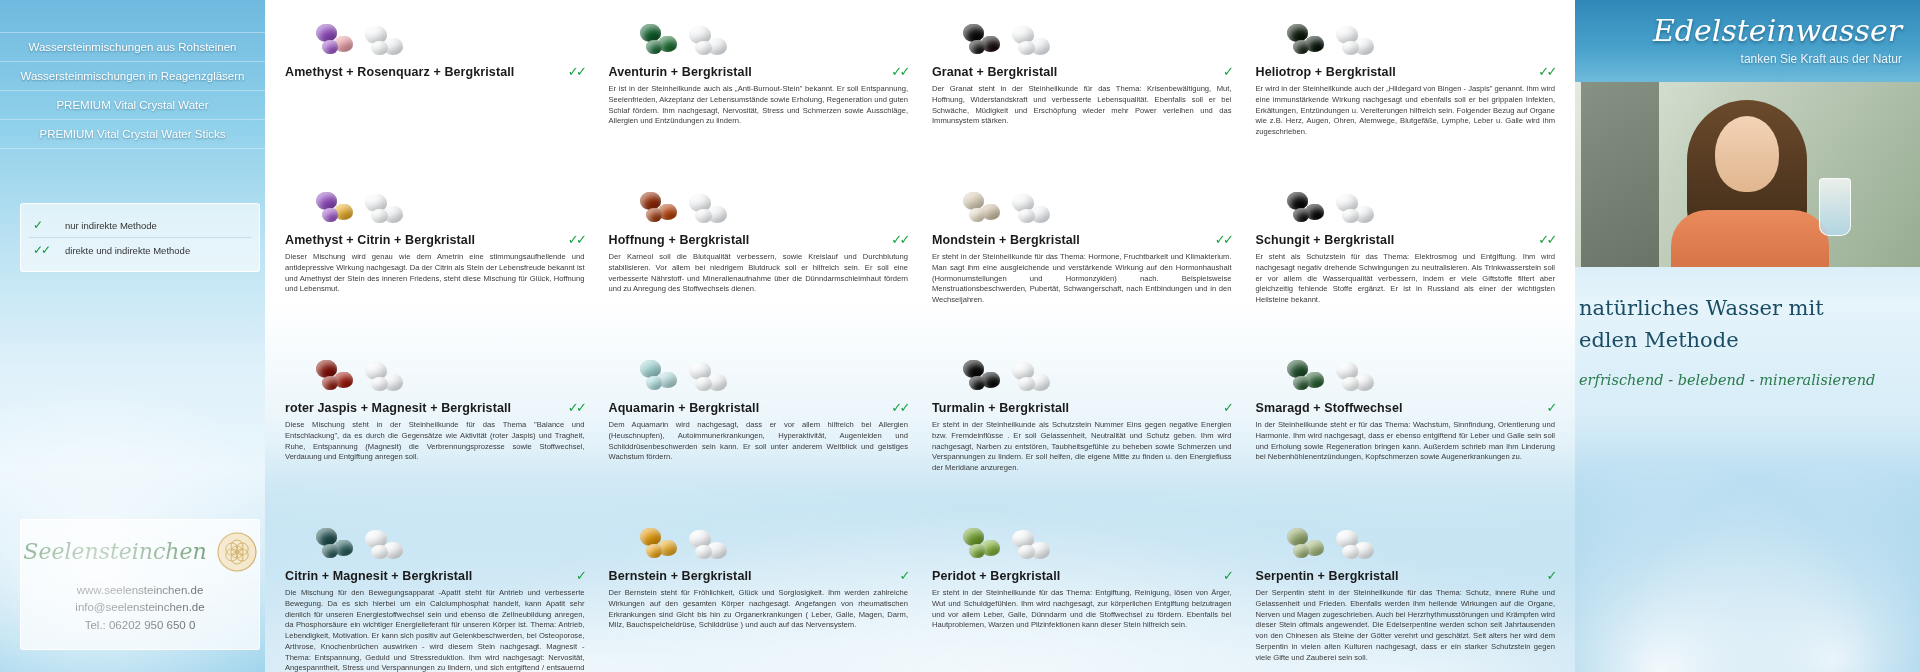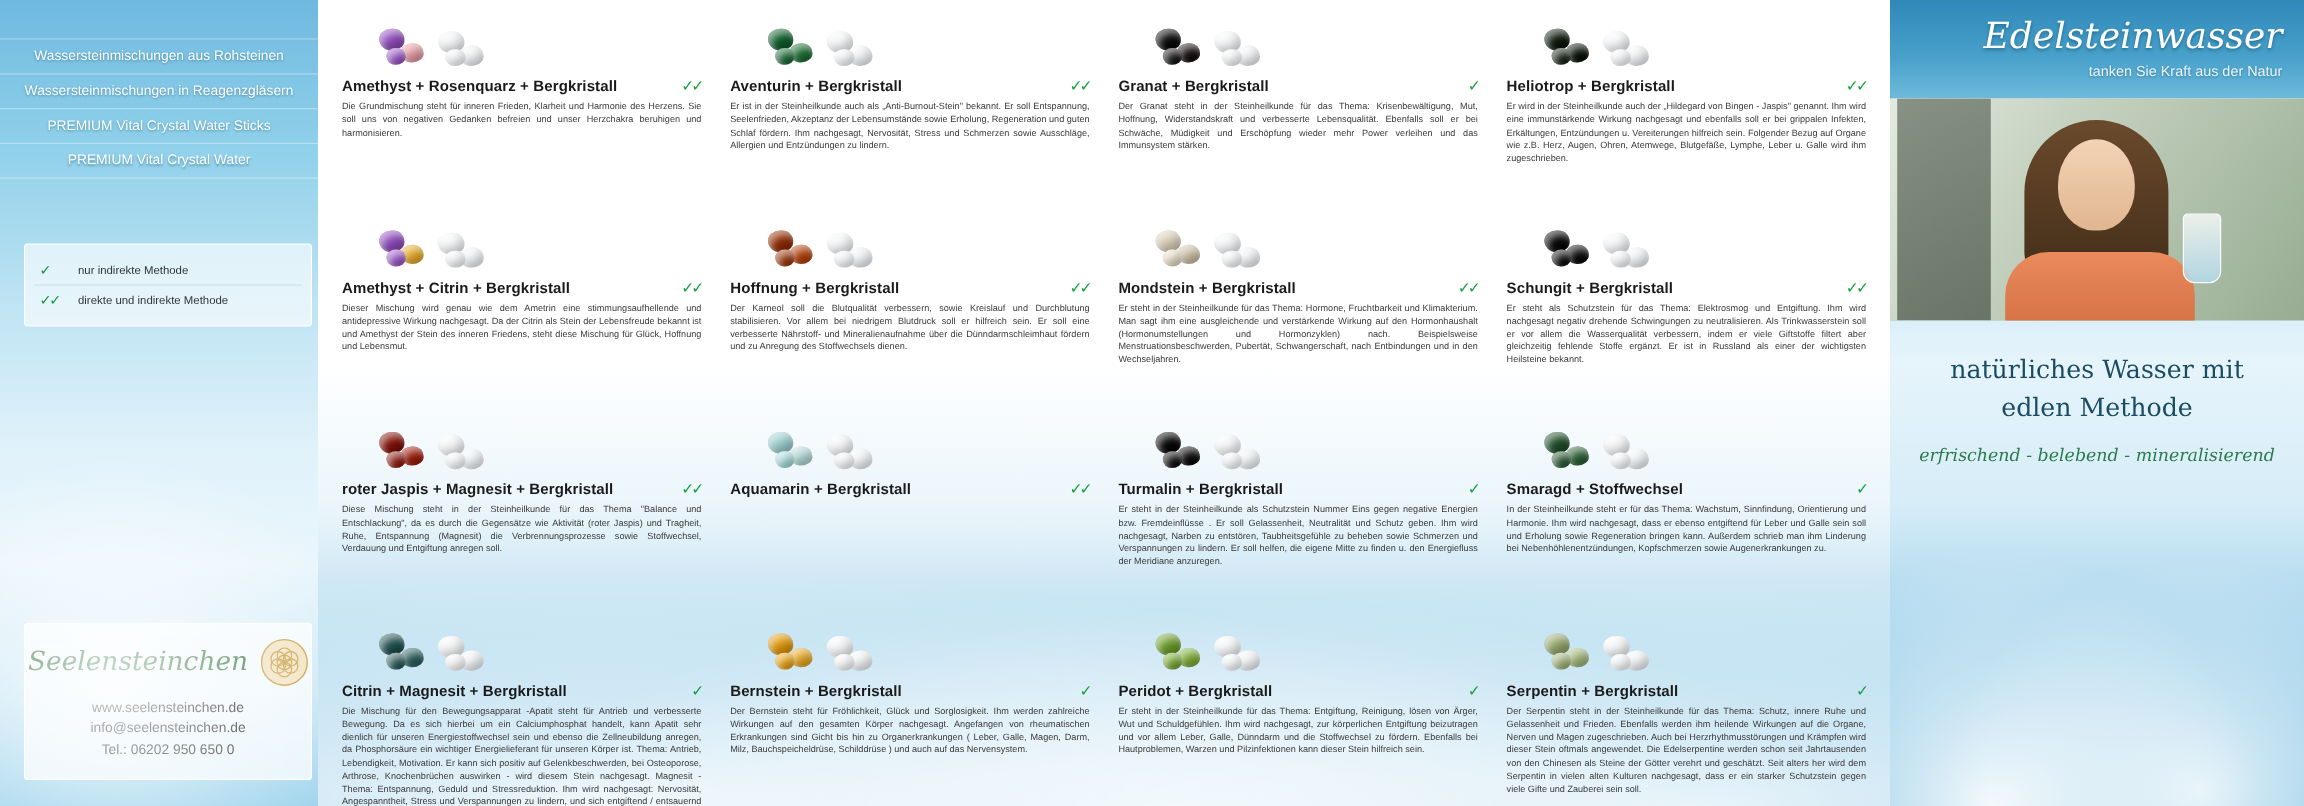--- a/index.html
+++ b/index.html
@@ -228,7 +228,6 @@
             <span class="title">Amethyst + Rosenquarz + Bergkristall</span>
             <span class="checks">✓✓</span>
           </div>
-          <div class="desc">Die Grundmischung steht für inneren Frieden, Klarheit und Harmonie des Herzens. Sie soll uns von negativen Gedanken befreien und unser Herzchakra beruhigen und harmonisieren.</div>
         </div>
         <div class="cell">
           <div class="stones">

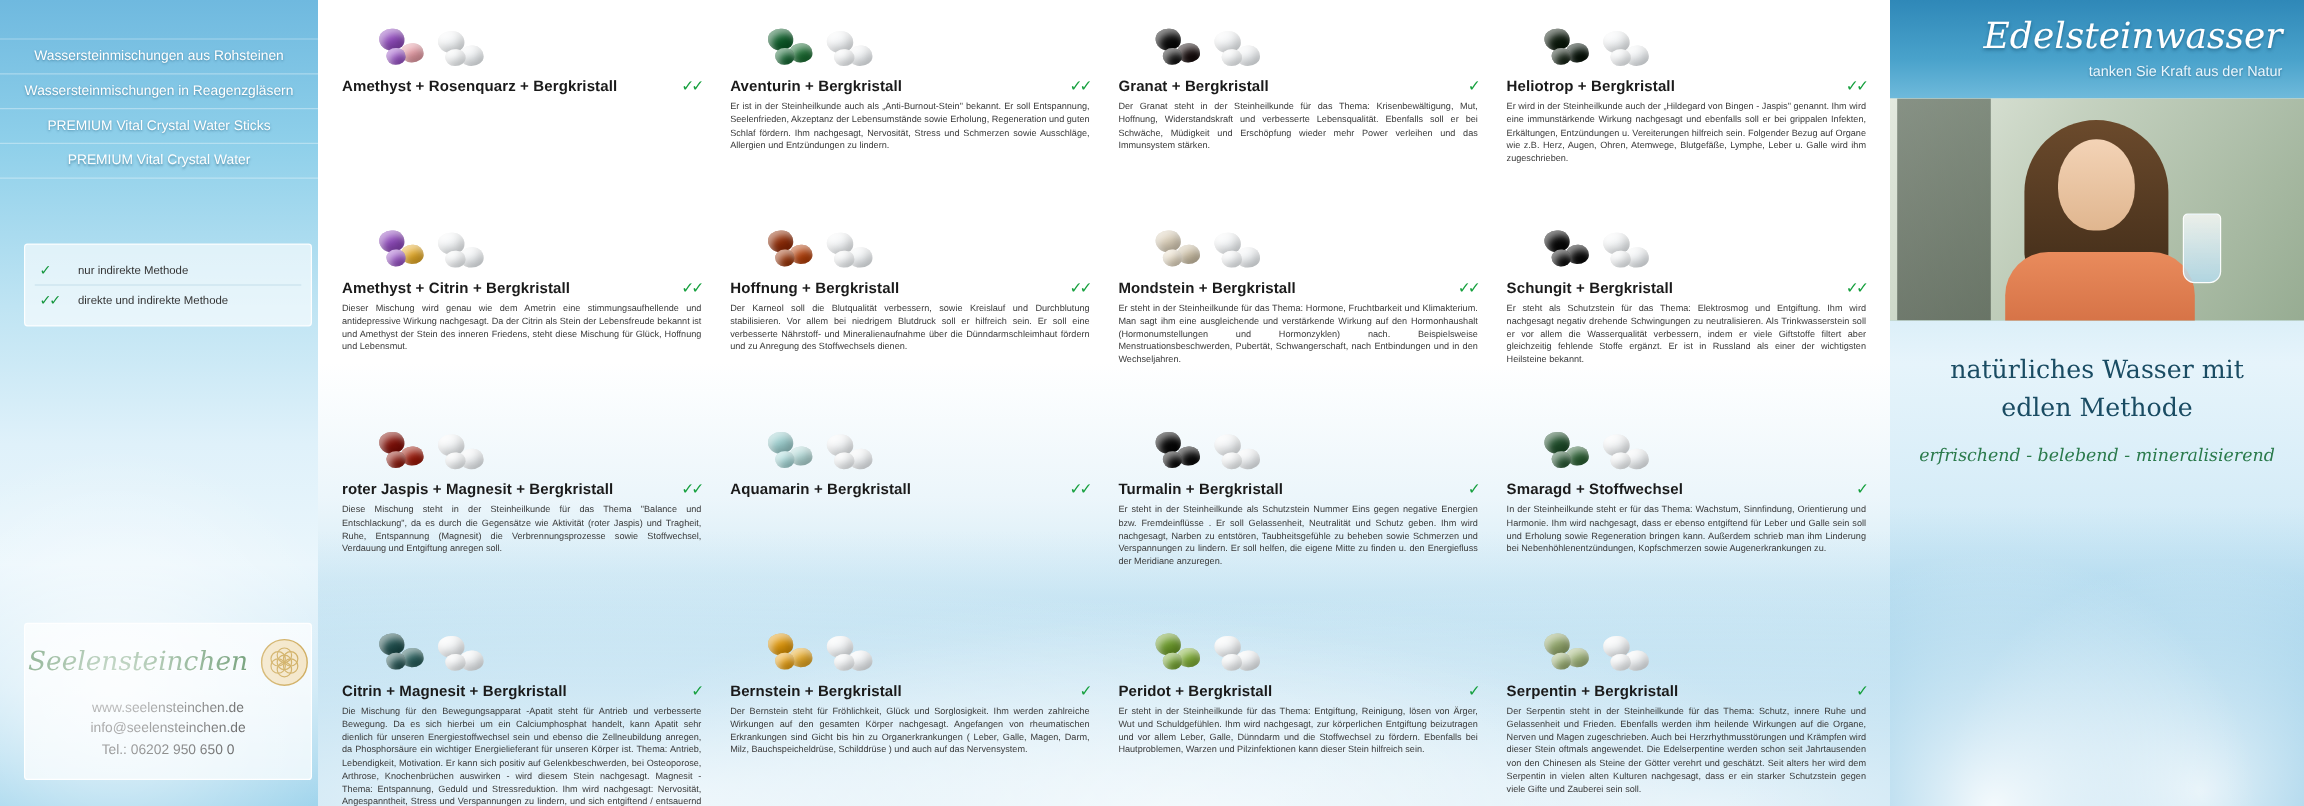--- a/index.html
+++ b/index.html
@@ -168,8 +168,8 @@
     <div class="left-nav">
       <div class="nitem">Wassersteinmischungen aus Rohsteinen</div>
       <div class="nitem">Wassersteinmischungen in Reagenzgläsern</div>
+      <div class="nitem">PREMIUM Vital Crystal Water</div>
       <div class="nitem">PREMIUM Vital Crystal Water Sticks</div>
-      <div class="nitem">PREMIUM Vital Crystal Water</div>
     </div>
 
     <div class="legend">

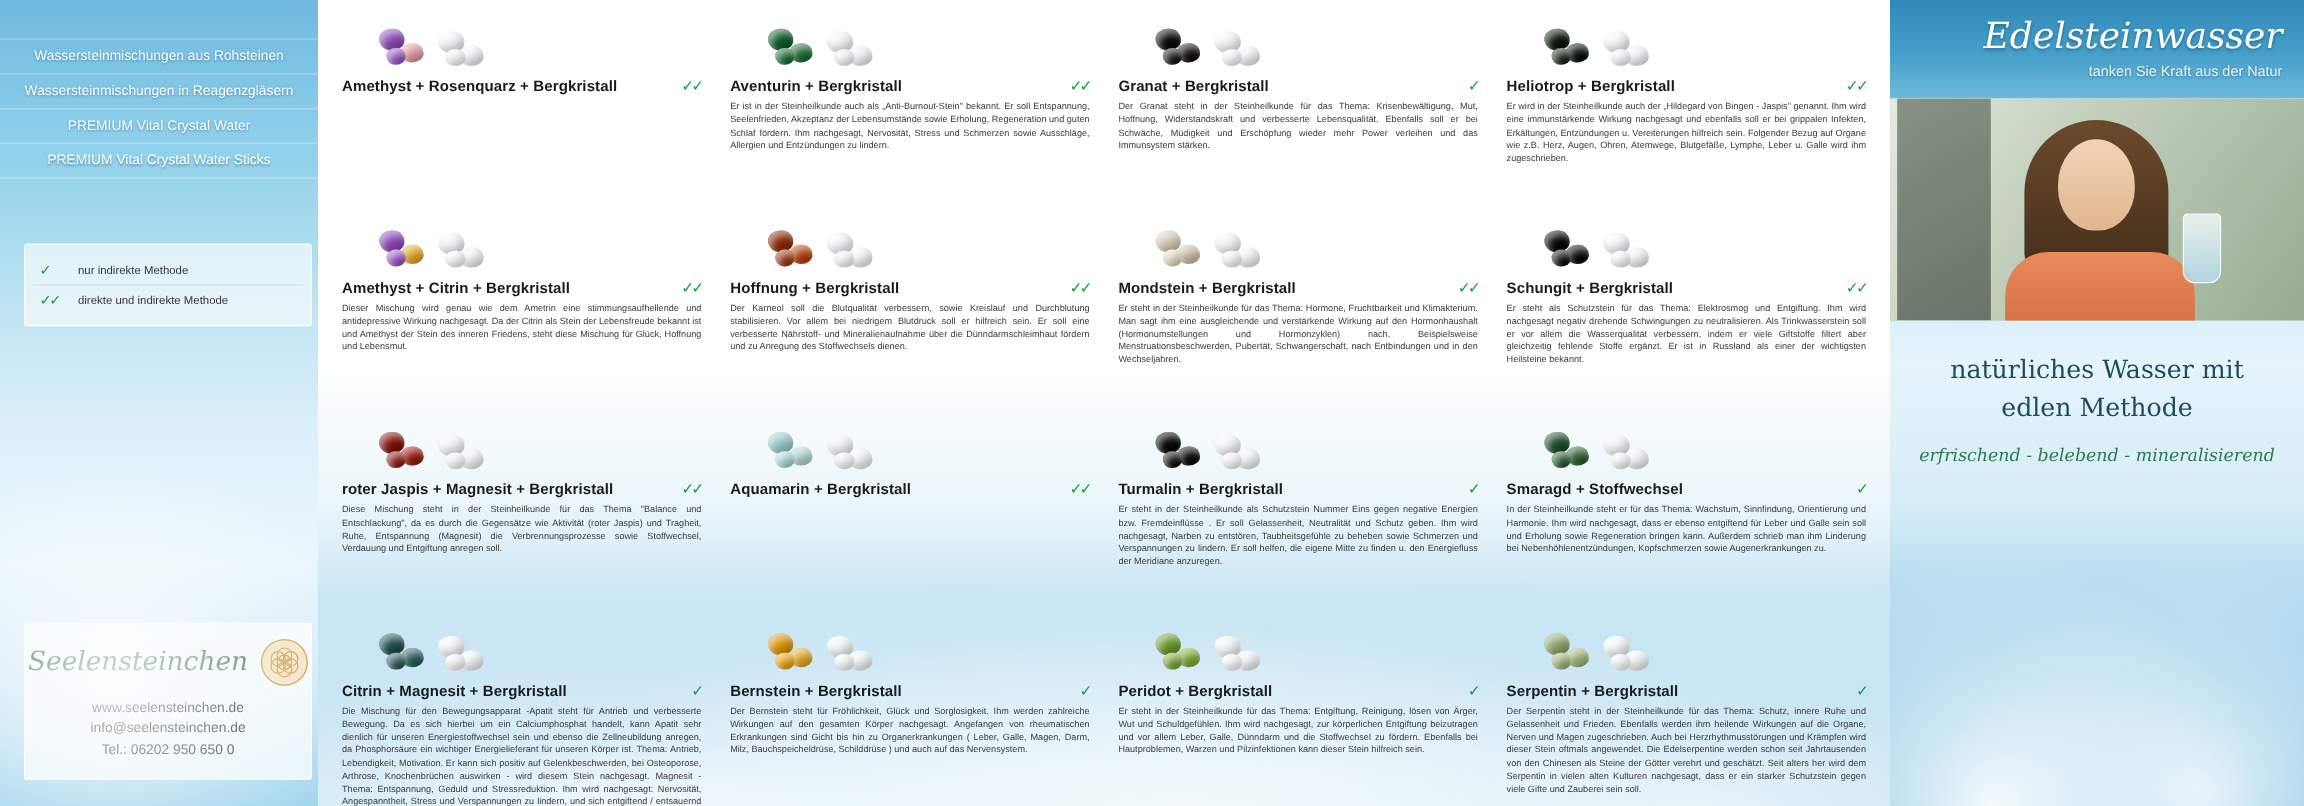--- a/index.html
+++ b/index.html
@@ -142,7 +142,7 @@
   .r-photo .glass{position:absolute;left:244px;top:96px;width:30px;height:56px;border-radius:4px 4px 10px 10px;
       background:linear-gradient(180deg, rgba(255,255,255,.75), rgba(180,220,240,.8));border:1px solid rgba(255,255,255,.9);}
   .r-text{
-    position:relative;padding:26px 18px 0;text-align:center;
+    position:relative;padding:26px 4px 0;text-align:left;
   }
   .r-text .l1, .r-text .l2{
     font-family:"DejaVu Serif", serif;font-size:21px;color:#1a4c63;line-height:1.5;

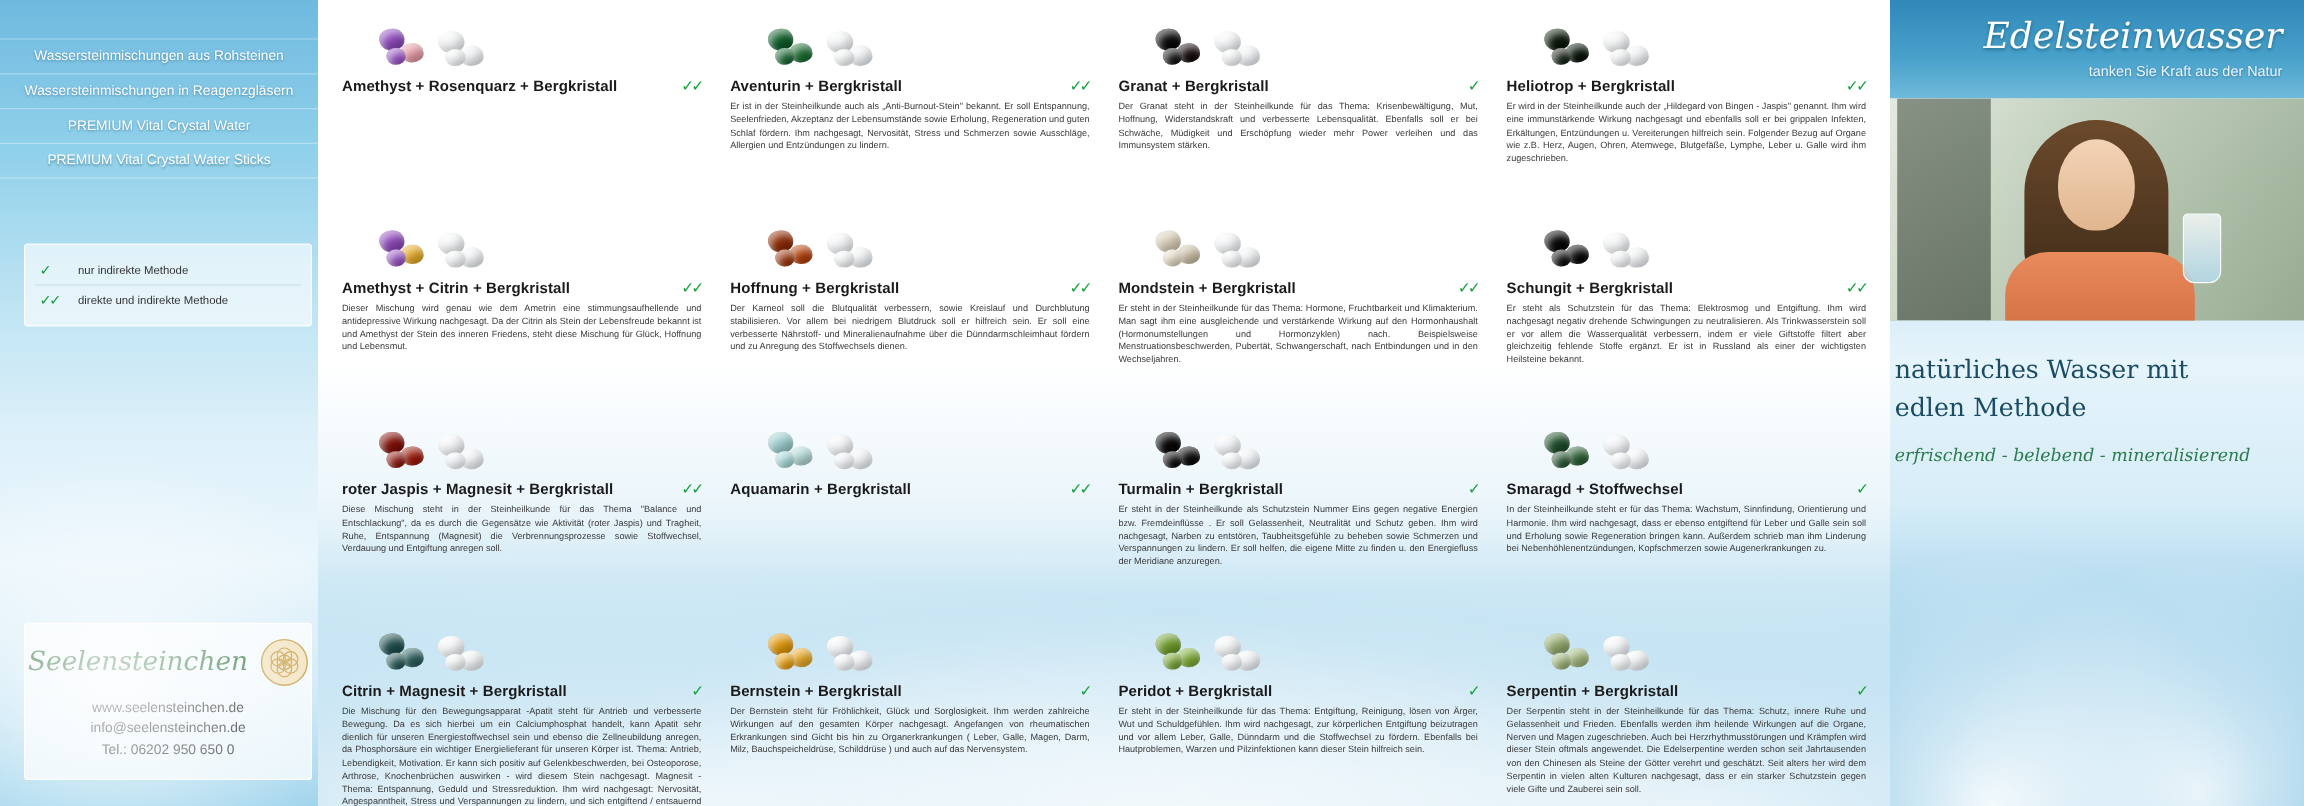--- a/index.html
+++ b/index.html
@@ -398,6 +398,7 @@
             <span class="title">Aquamarin + Bergkristall</span>
             <span class="checks">✓✓</span>
           </div>
+          <div class="desc">Dem Aquamarin wird nachgesagt, dass er vor allem hilfreich bei Allergien (Heuschnupfen), Autoimmunerkrankungen, Hyperaktivität, Augenleiden und Schilddrüsenbeschwerden sein kann. Er soll unter anderem Weitblick und geistiges Wachstum fördern.</div>
         </div>
         <div class="cell">
           <div class="stones">

